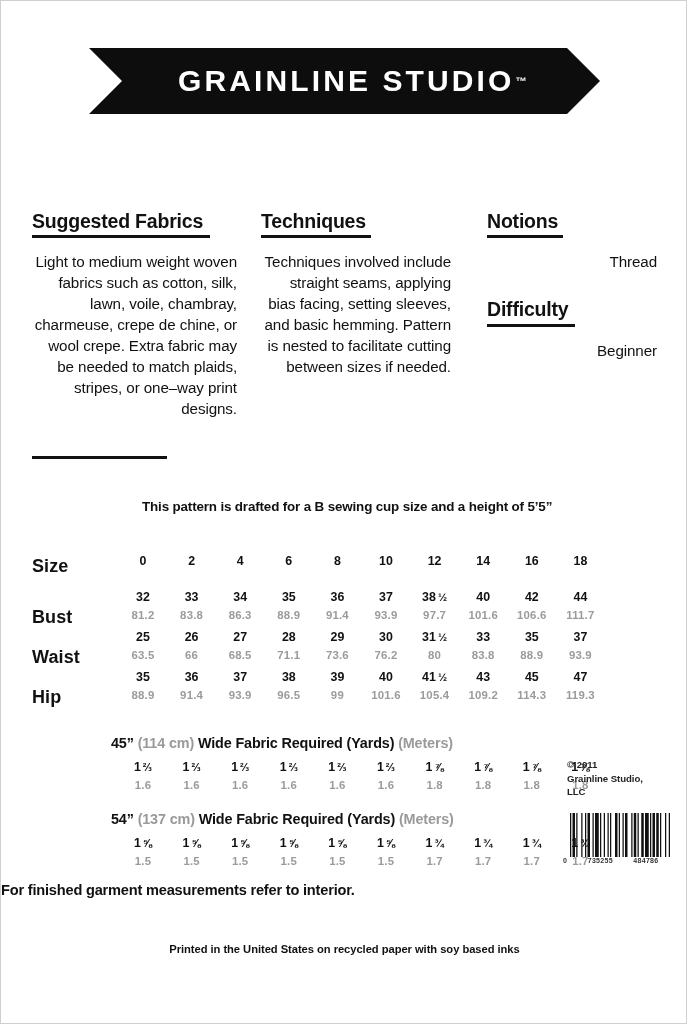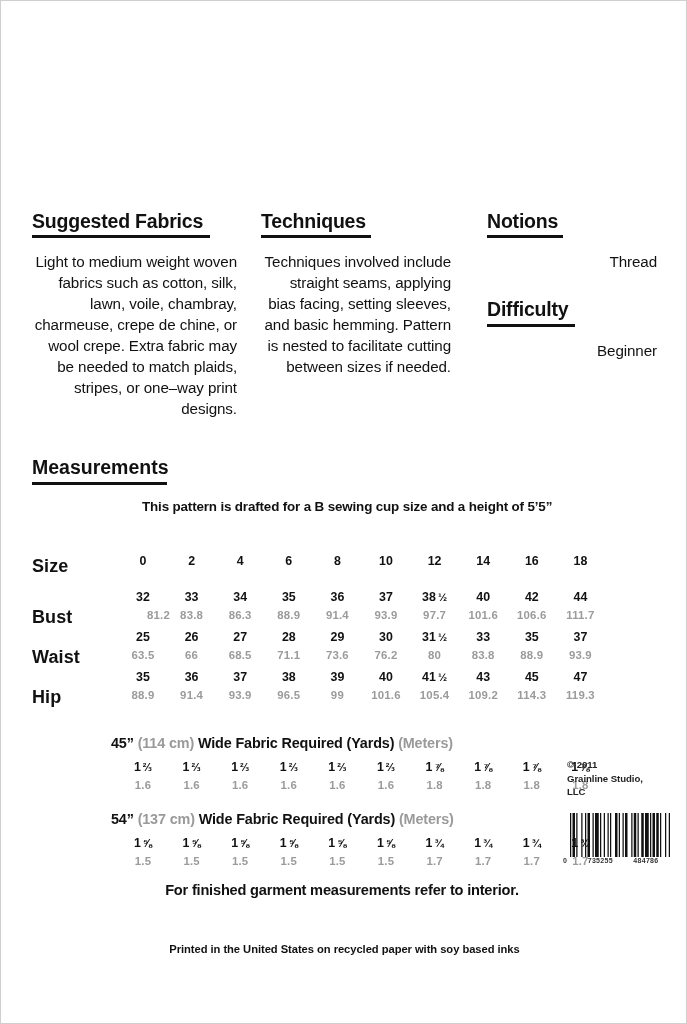--- a/index.html
+++ b/index.html
@@ -236,6 +236,15 @@
 
 <div class="page">
 
+  <div class="banner-wrap">
+    <svg class="banner-svg" viewBox="0 0 511 66" preserveAspectRatio="none">
+      <polygon points="0,0 478,0 511,33 478,66 0,66 33,33" fill="#0d0d0d"></polygon>
+    </svg>
+    <div class="banner-text">
+      <span>GRAINLINE STUDIO</span>
+        <span class="tm">™</span>
+    </div>
+  </div>
 
   <div class="cols">
 

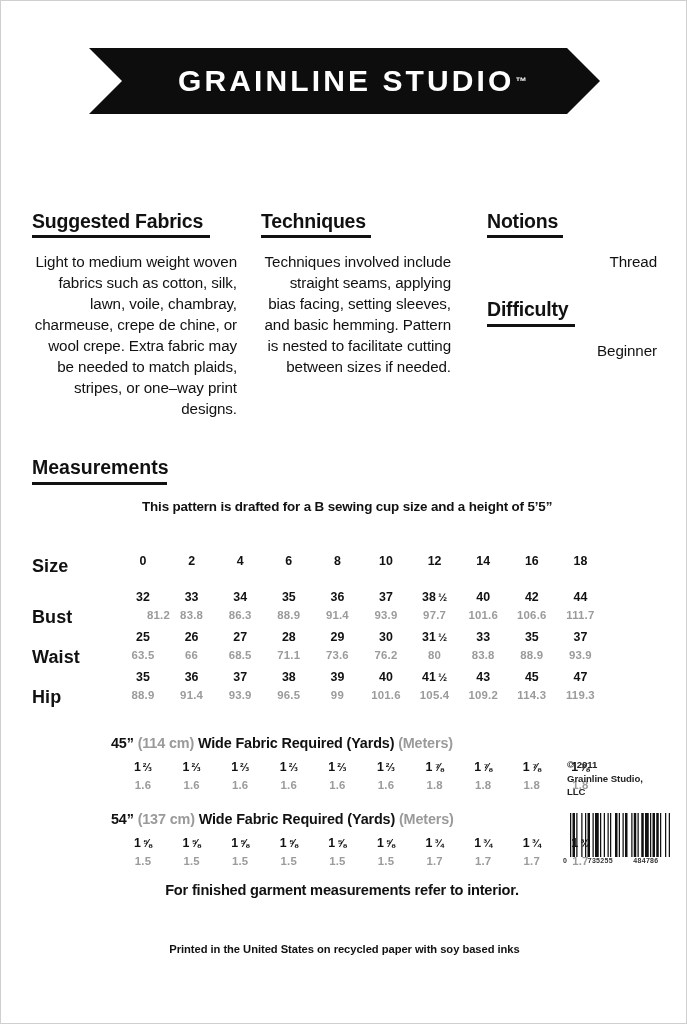--- a/index.html
+++ b/index.html
@@ -272,7 +272,6 @@
   </div>
 
   <div class="meas">
-    <div class="meas-head">Measurements</div>
     <div class="rule rule-meas"></div>
     <div class="meas-intro">This pattern is drafted for a B sewing cup size and a height of 5’5”</div>
   </div>

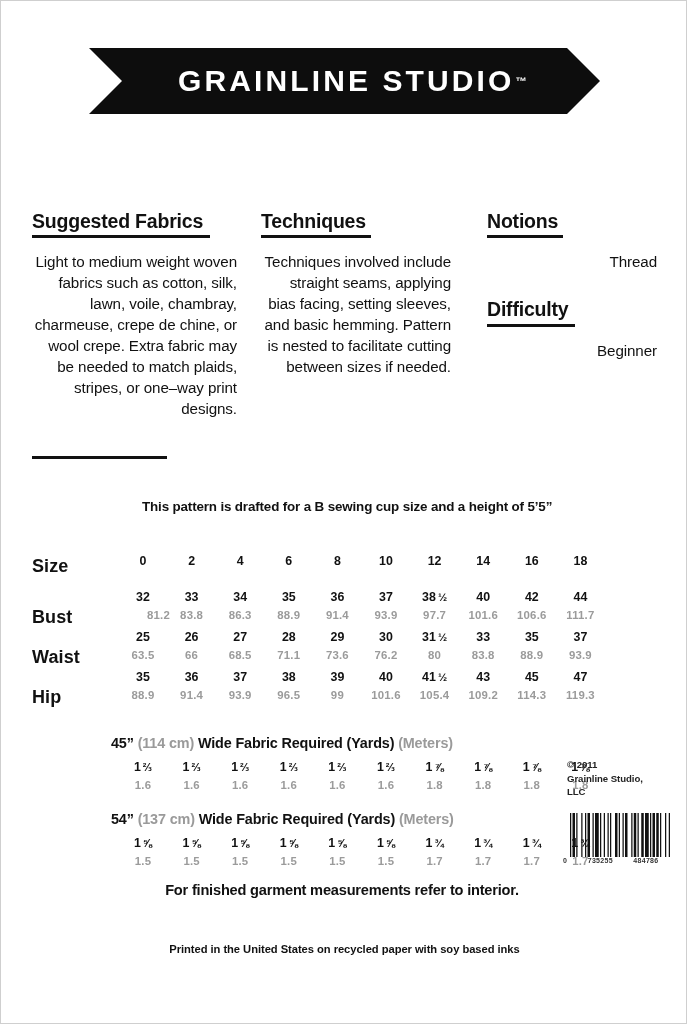--- a/index.html
+++ b/index.html
@@ -307,7 +307,7 @@
           <div class="cell" style="left: 437.4px;">44</div>
         </div>
         <div class="cells" style="top: 19px;">
-          <div class="cell cm" style="left: 0px; text-align: right;">81.2</div>
+          <div class="cell cm" style="left: 0px;">81.2</div>
           <div class="cell cm" style="left: 48.6px;">83.8</div>
           <div class="cell cm" style="left: 97.2px;">86.3</div>
           <div class="cell cm" style="left: 145.8px;">88.9</div>

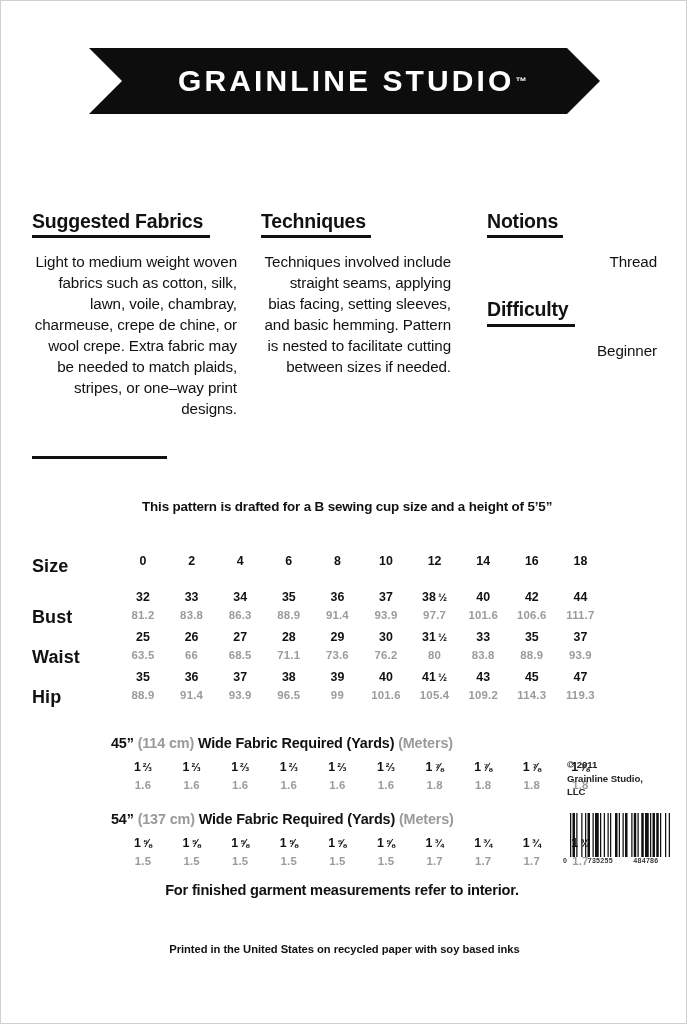--- a/index.html
+++ b/index.html
@@ -216,7 +216,6 @@
     position: absolute;
     left: 0; top: 881px;
     width: 682px;
-    text-align: center;
     font-size: 14.6px;
     font-weight: 700;
     letter-spacing: -0.2px;

